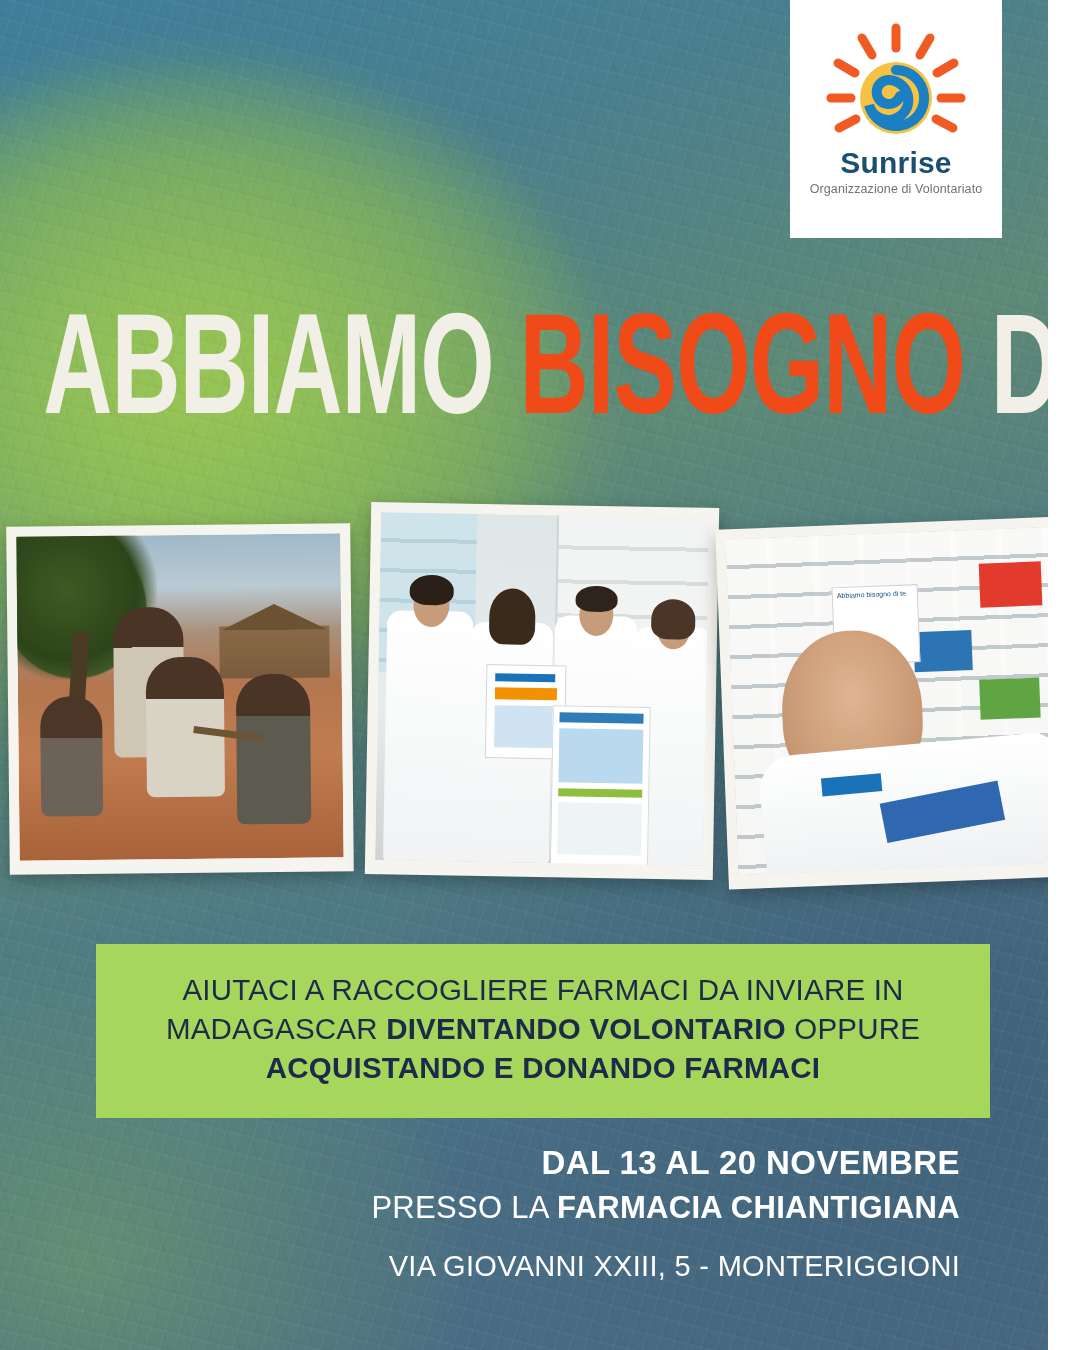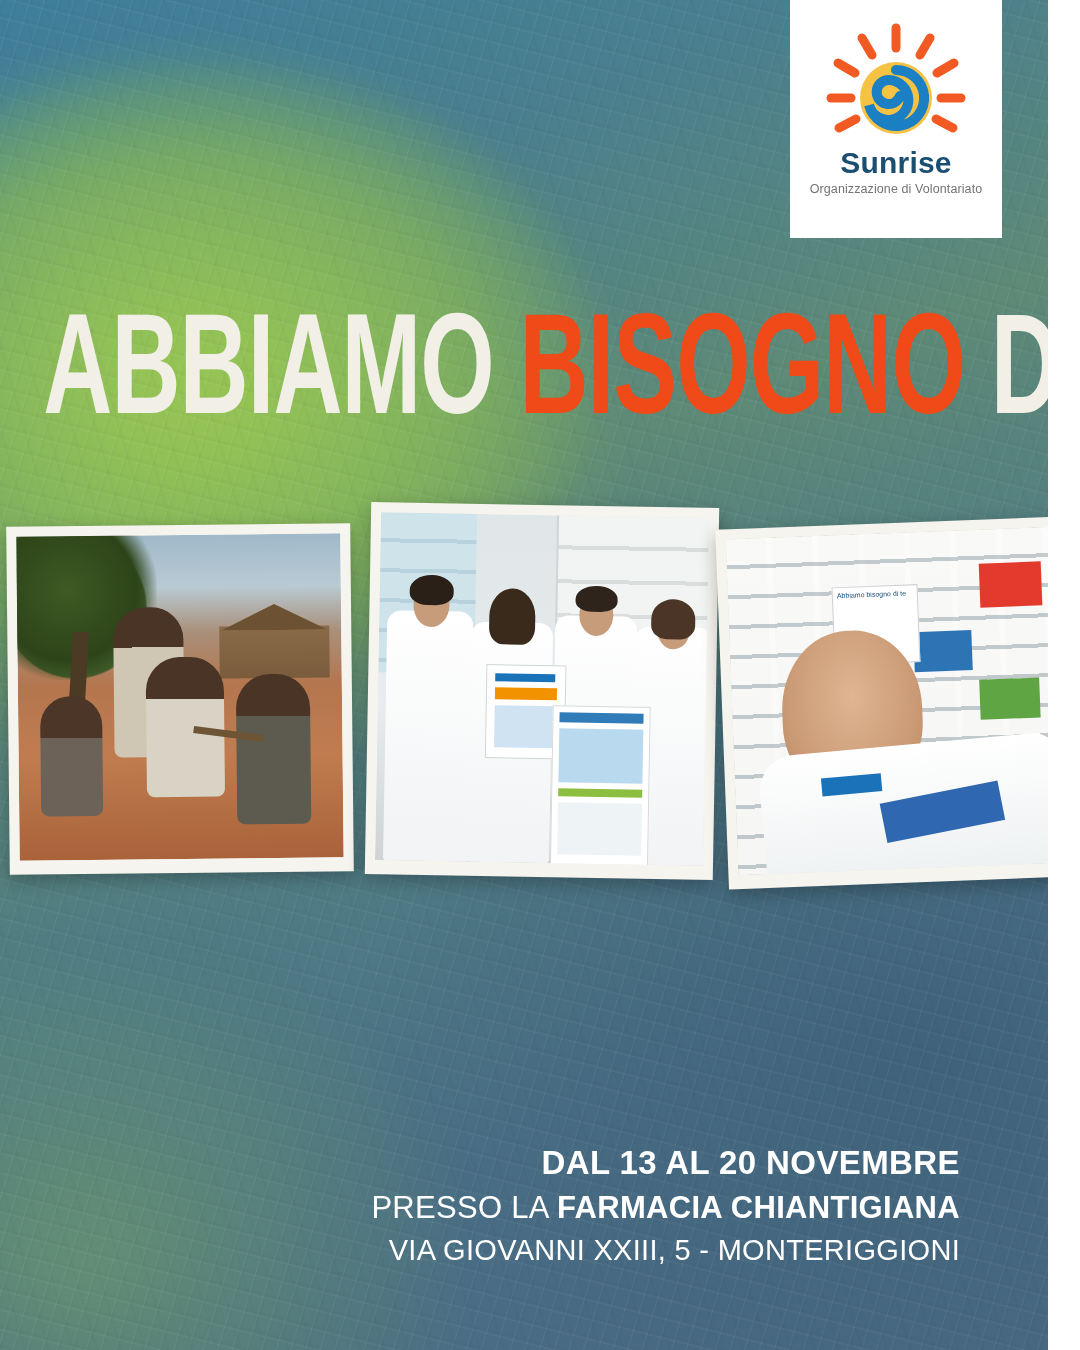--- a/index.html
+++ b/index.html
@@ -492,6 +492,13 @@
 
   </div>
 
+  <div class="msg">
+    <div>AIUTACI A RACCOGLIERE FARMACI DA INVIARE IN</div>
+    <div>
+      <span>MADAGASCAR </span><b>DIVENTANDO VOLONTARIO</b><span> OPPURE</span>
+    </div>
+    <div><b>ACQUISTANDO E DONANDO FARMACI</b></div>
+  </div>
 
   <div class="info">
     <div class="l1">DAL 13 AL 20 NOVEMBRE</div>

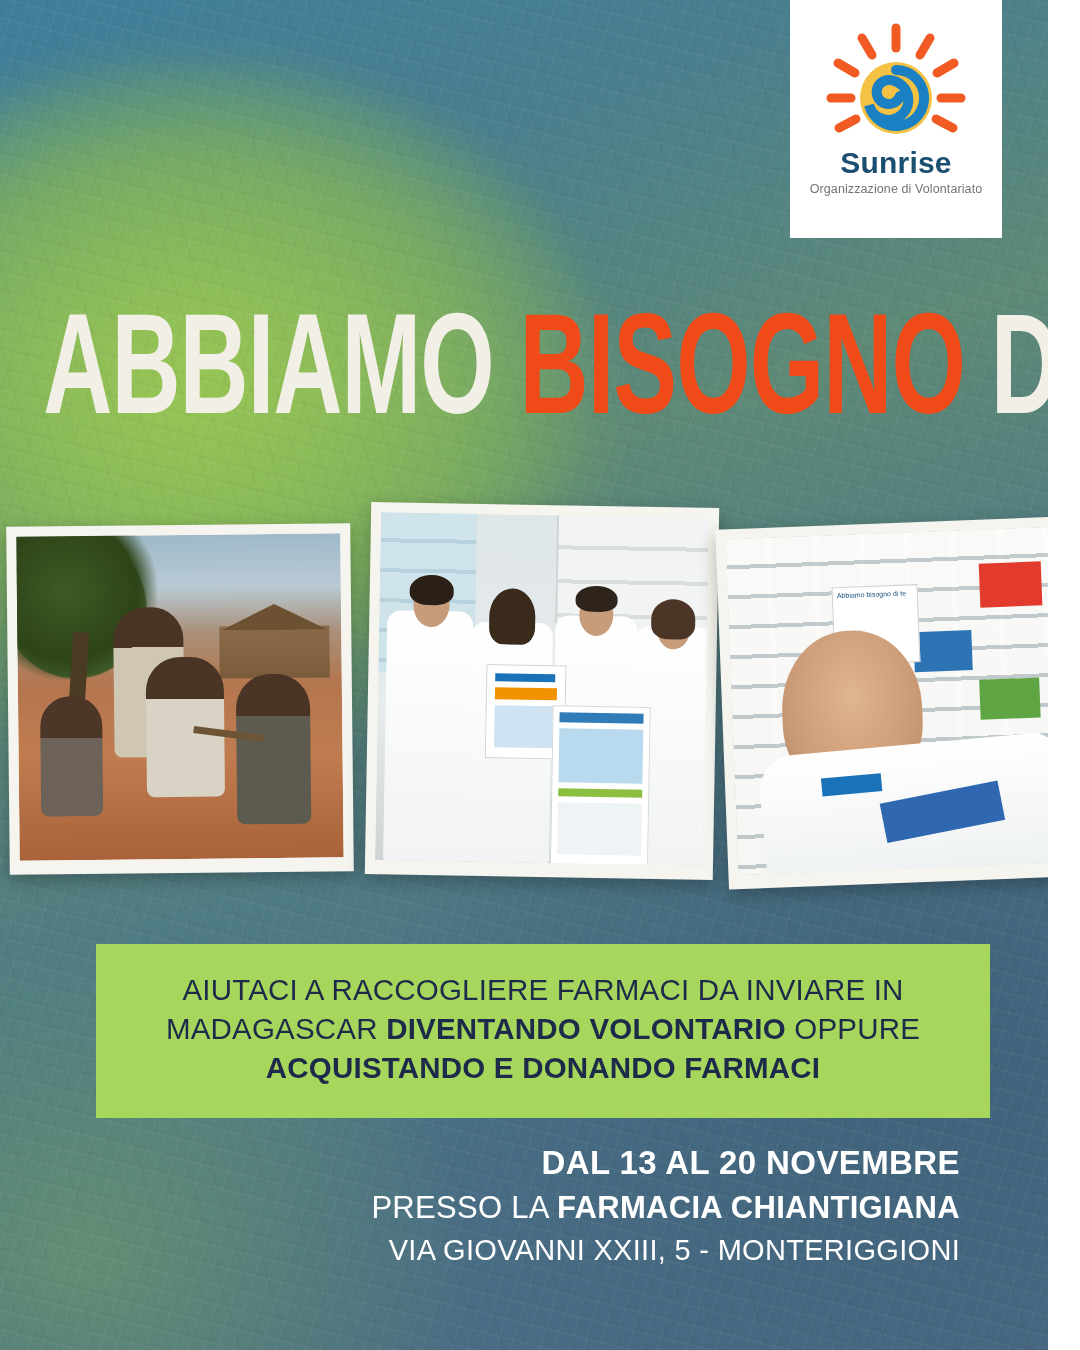--- a/index.html
+++ b/index.html
@@ -378,7 +378,7 @@
   .info .l1 { font-size: 33px; font-weight: bold; letter-spacing: 0.4px; }
   .info .l2 { font-size: 31px; letter-spacing: 0.3px; margin-top: 4px; }
   .info .l2 b { font-weight: bold; }
-  .info .l3 { font-size: 29px; letter-spacing: 0.3px; margin-top: 4px; }
+  .info .l3 { font-size: 29px; letter-spacing: 0.3px; margin-top: 20px; }
 </style>
 </head>
 <body>

